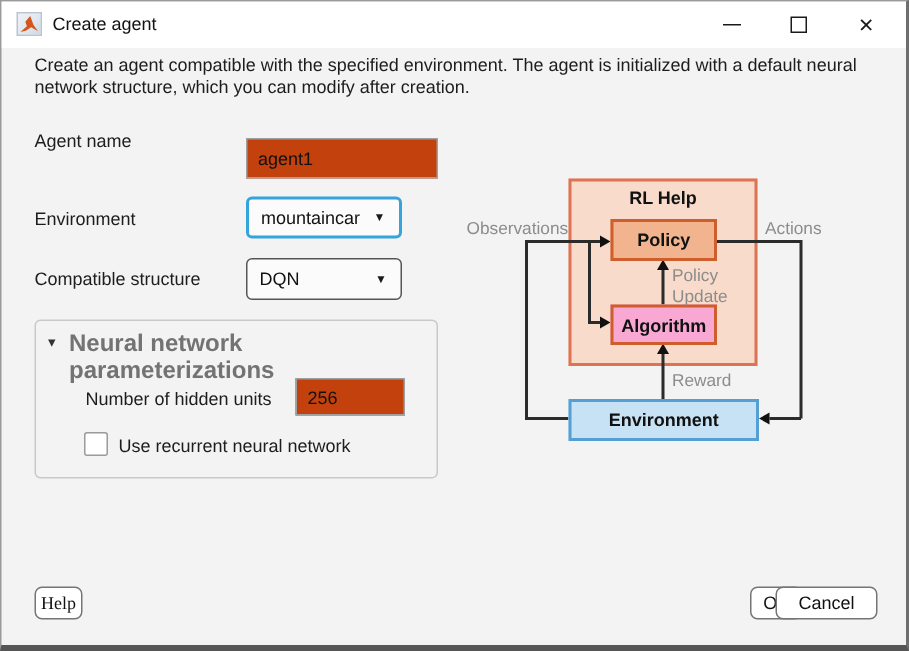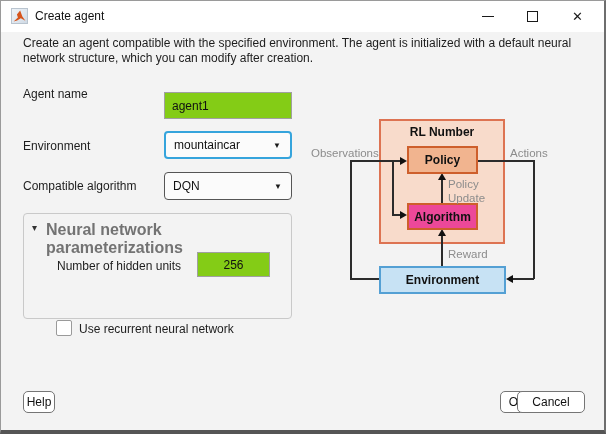--- a/index.html
+++ b/index.html
@@ -25,7 +25,7 @@
   .desc { position:absolute; left:22px; top:35px; width:572px; font-size:12px; line-height:15px; color:#1d1d1d; }
   
   .form-label { position:absolute; left:22px; font-size:12px; color:#1d1d1d; }
-  .txt-input { position:absolute; box-sizing:border-box; background:#84cc16; border:1px solid #a0a0a0;
+  .txt-input { position:absolute; box-sizing:border-box; background:#c2410c; border:1px solid #a0a0a0;
     font-family:"Liberation Sans", sans-serif; font-size:12px; color:#111; padding:0 7px; outline:none; }
   #agent-name-input { left:163px; top:91px; width:128px; height:27px; }
   .dropdown { position:absolute; left:163px; width:128px; height:28px; box-sizing:border-box;

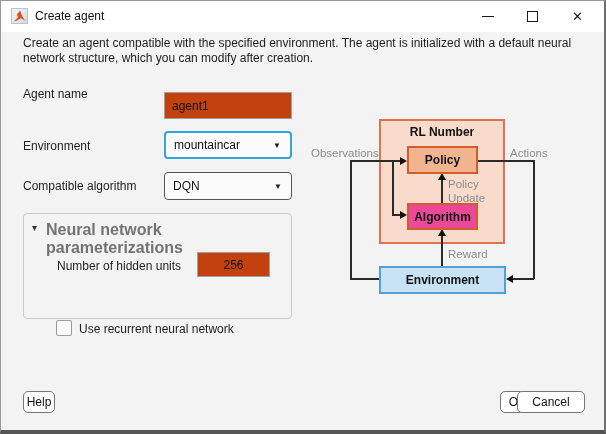--- a/index.html
+++ b/index.html
@@ -120,7 +120,7 @@
 
   <div>
     <div id="rl-agent-box" class="dg-box">
-      <span>RL Number</span>
+      <span>RL Help</span>
     </div>
 
     <div class="seg" style="left:349px; top:159px; width:51px; height:1.5px;"></div>

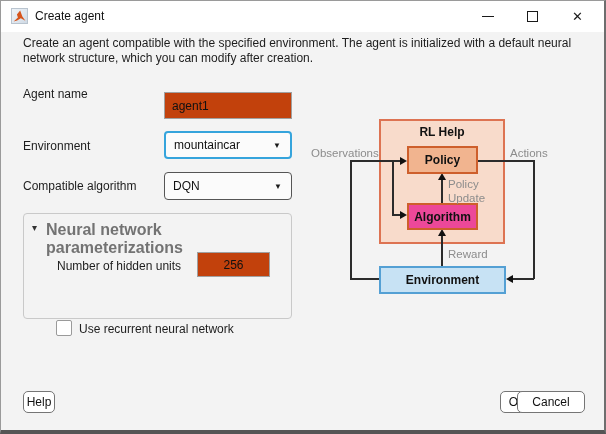--- a/index.html
+++ b/index.html
@@ -28,7 +28,7 @@
   .txt-input { position:absolute; box-sizing:border-box; background:#c2410c; border:1px solid #a0a0a0;
     font-family:"Liberation Sans", sans-serif; font-size:12px; color:#111; padding:0 7px; outline:none; }
   #agent-name-input { left:163px; top:91px; width:128px; height:27px; }
-  .dropdown { position:absolute; left:163px; width:128px; height:28px; box-sizing:border-box;
+  .dropdown { position:absolute; left:163px; width:104px; height:28px; box-sizing:border-box;
     background:#fbfbfb; border:1px solid #555; border-radius:4px;
     display:flex; align-items:center; padding:0 8px; font-size:12px; color:#111; cursor:default; }
   #env-dropdown { top:130px; border:2px solid #35a4dc; }

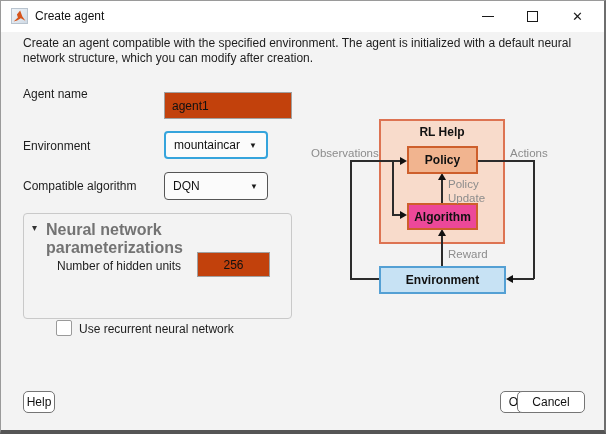--- a/index.html
+++ b/index.html
@@ -101,7 +101,7 @@
     <span class="dd-arrow">▼</span>
   </div>
 
-  <div class="form-label" style="top:178px;">Compatible algorithm</div>
+  <div class="form-label" style="top:178px;">Compatible structure</div>
   <div id="algo-dropdown" class="dropdown">
     <span>DQN</span>
     <span class="dd-arrow">▼</span>

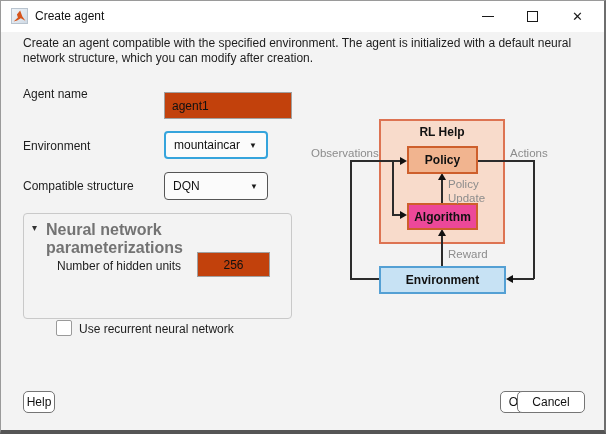--- a/index.html
+++ b/index.html
@@ -51,7 +51,7 @@
   #rl-agent-box { left:378px; top:118px; width:126px; height:125px;
     background:#f8dbcb; border:2px solid #dd7352; align-items:flex-start; padding-top:4px; }
   #policy-box { left:406px; top:145px; width:71px; height:28px; background:#f1b48f; border:2px solid #ce5f2c; }
-  #algorithm-box { left:406px; top:202px; width:71px; height:27px; background:#ec4899; border:2px solid #ce5f2c; }
+  #algorithm-box { left:406px; top:202px; width:71px; height:27px; background:#f9a8d4; border:2px solid #ce5f2c; }
   #environment-box { left:378px; top:265px; width:127px; height:28px; background:#c7e2f4; border:2px solid #54a0d4; }
   .seg { position:absolute; background:#2b2b2b; }
   .arrow { position:absolute; width:0; height:0; }

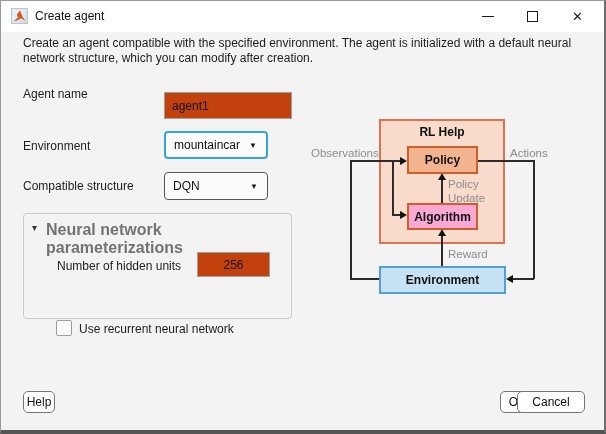--- a/index.html
+++ b/index.html
@@ -40,7 +40,7 @@
   .panel-tri { position:absolute; left:8px; top:8px; font-size:10px; color:#333; }
   .panel-title { position:absolute; left:22px; top:7px; font-size:16px; font-weight:bold; color:#737373; }
   .hidden-units-label { position:absolute; left:33px; top:45px; font-size:12px; color:#1d1d1d; }
-  #hidden-units-input { left:196px; top:251px; width:73px; height:25px; text-align:center; }
+  #hidden-units-input { left:196px; top:251px; width:73px; height:25px; text-align:left; }
   .checkbox { position:absolute; left:33px; top:75px; width:16px; height:16px; box-sizing:border-box;
     background:#fff; border:1px solid #9a9a9a; border-radius:2px; }
   .checkbox-label { position:absolute; left:56px; top:77px; font-size:12px; color:#1d1d1d; }

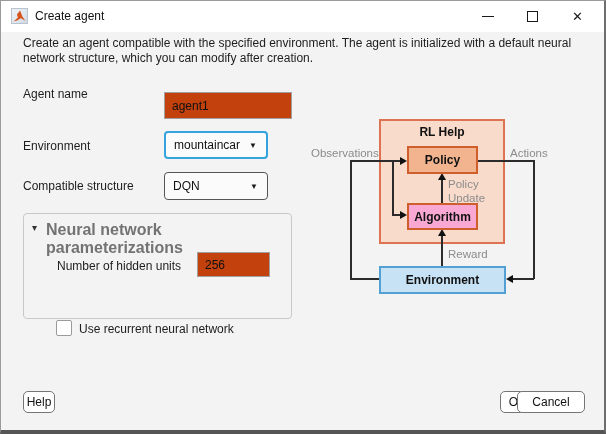--- a/index.html
+++ b/index.html
@@ -113,7 +113,7 @@
     <span class="hidden-units-label">Number of hidden units</span>
   </div>
   <input id="hidden-units-input" class="txt-input" type="text" value="256" style="">
-  <div class="nn-panel" style="border:none;margin-top:32px;">
+  <div class="nn-panel" style="border:none;">
     <div class="checkbox"></div>
     <span class="checkbox-label">Use recurrent neural network</span>
   </div>

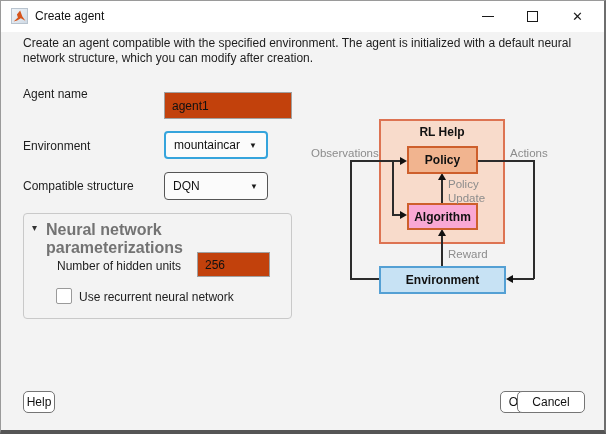--- a/index.html
+++ b/index.html
@@ -63,7 +63,7 @@
   .btn { position:absolute; top:390px; height:22px; box-sizing:border-box; background:#fff;
     border:1px solid #757575; border-radius:5px; font-family:"Liberation Sans", sans-serif;
     font-size:12px; color:#111; display:flex; align-items:center; justify-content:center; cursor:default; }
-  #help-btn { left:22px; width:32px; }
+  #help-btn { left:22px; width:32px;font-family:Liberation Serif, serif; }
   #ok-btn { left:499px; width:35px; }
   #cancel-btn { left:516px; width:68px;text-align:right; }
 </style>

